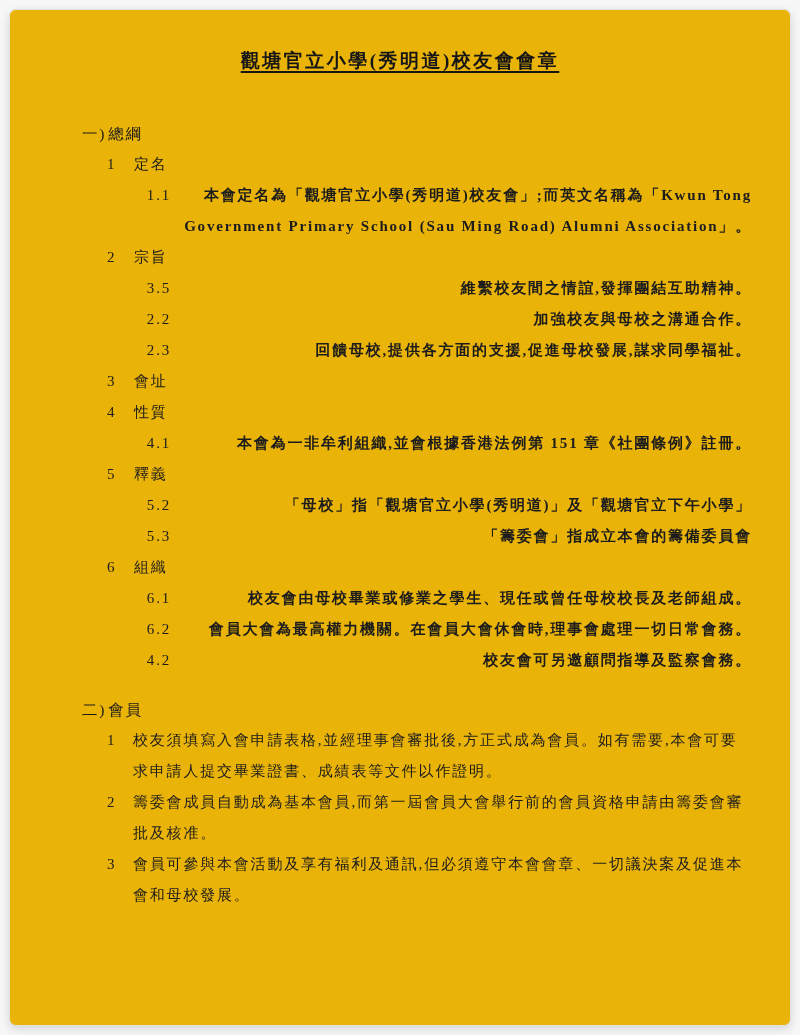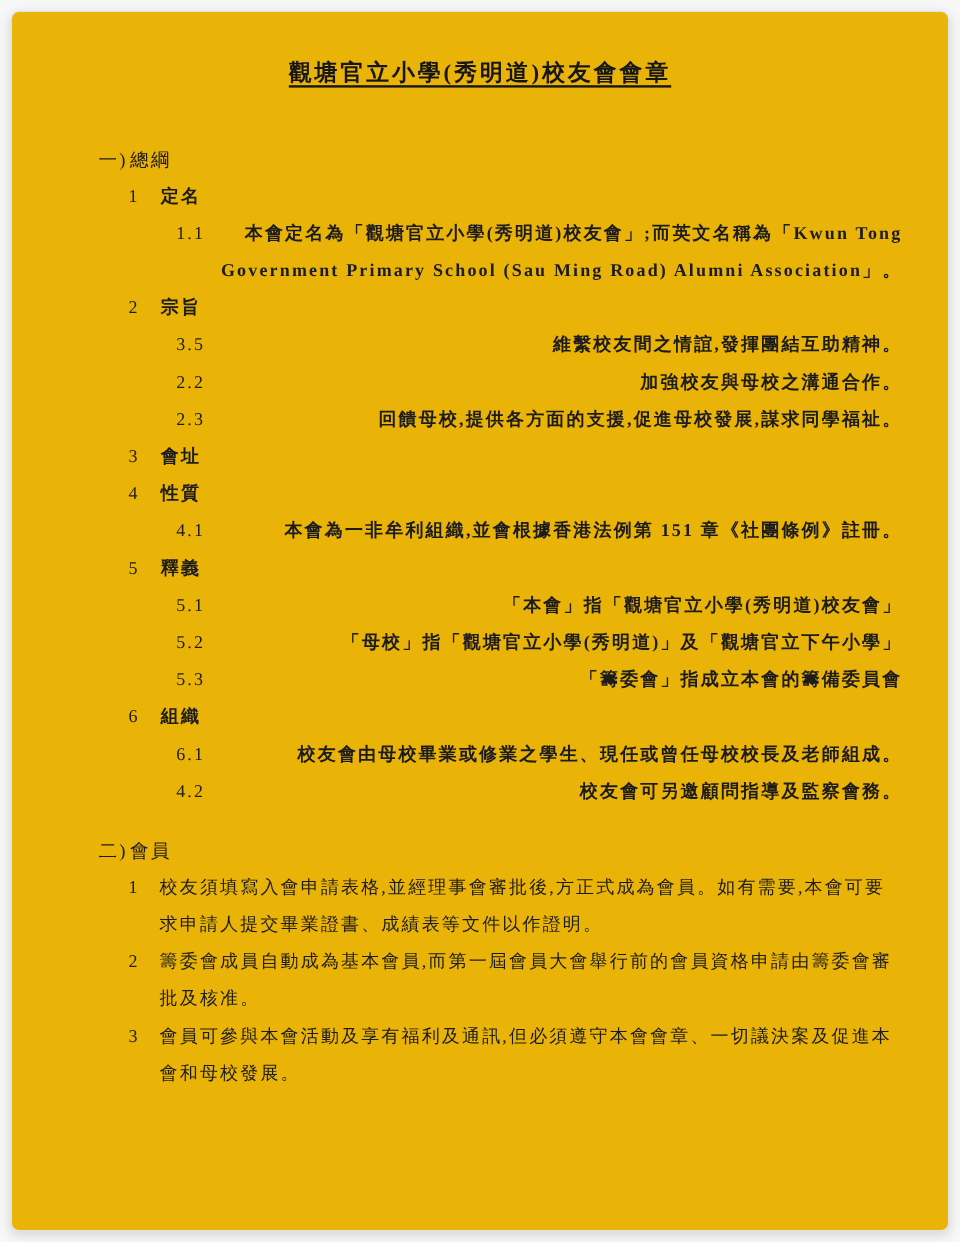--- a/index.html
+++ b/index.html
@@ -52,7 +52,7 @@
   .sec-title { margin-left: 2px; }
   .item-row { padding-left: 25px; }
   .item-num { flex: 0 0 27px; }
-  .item-title { flex: 1; font-weight: bold; }
+  .item-title { flex: 1; }
   .sub-row { padding-left: 52px; text-align: right; }
   .sub-num { flex: 0 0 37px; }
   .sub-text { flex: 1; font-weight: bold; }

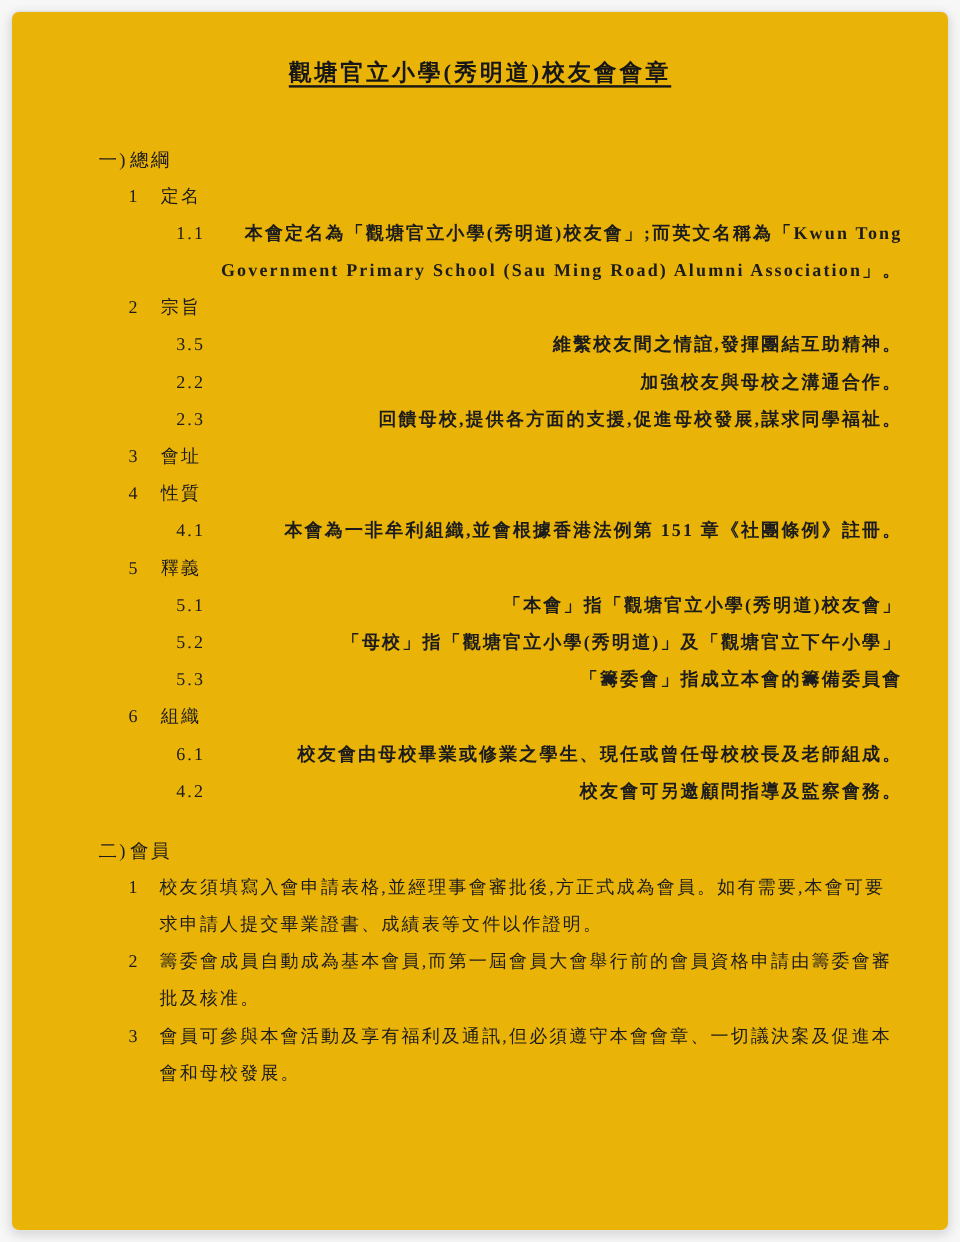--- a/index.html
+++ b/index.html
@@ -112,10 +112,6 @@
           <span class="item-title">釋義</span>
         </div>
         <div class="row sub-row">
-          <span class="sub-num">5.1</span>
-          <span class="sub-text">「本會」指「觀塘官立小學(秀明道)校友會」</span>
-        </div>
-        <div class="row sub-row">
           <span class="sub-num">5.2</span>
           <span class="sub-text">「母校」指「觀塘官立小學(秀明道)」及「觀塘官立下午小學」</span>
         </div>

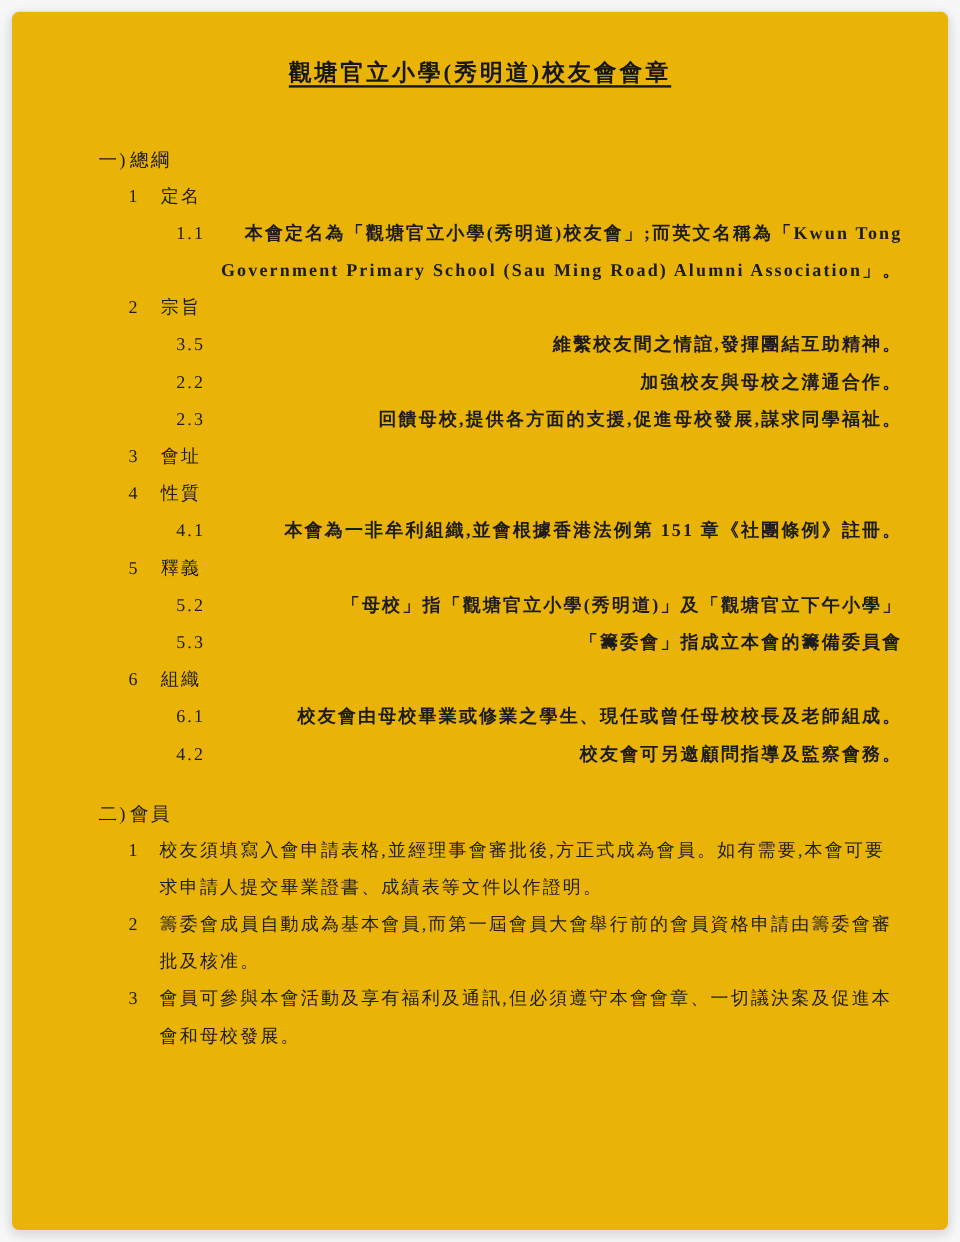--- a/index.html
+++ b/index.html
@@ -128,6 +128,10 @@
           <span class="sub-text">校友會由母校畢業或修業之學生、現任或曾任母校校長及老師組成。</span>
         </div>
         <div class="row sub-row">
+          <span class="sub-num">6.2</span>
+          <span class="sub-text">會員大會為最高權力機關。在會員大會休會時,理事會處理一切日常會務。</span>
+        </div>
+        <div class="row sub-row">
           <span class="sub-num">4.2</span>
           <span class="sub-text">校友會可另邀顧問指導及監察會務。</span>
         </div>

